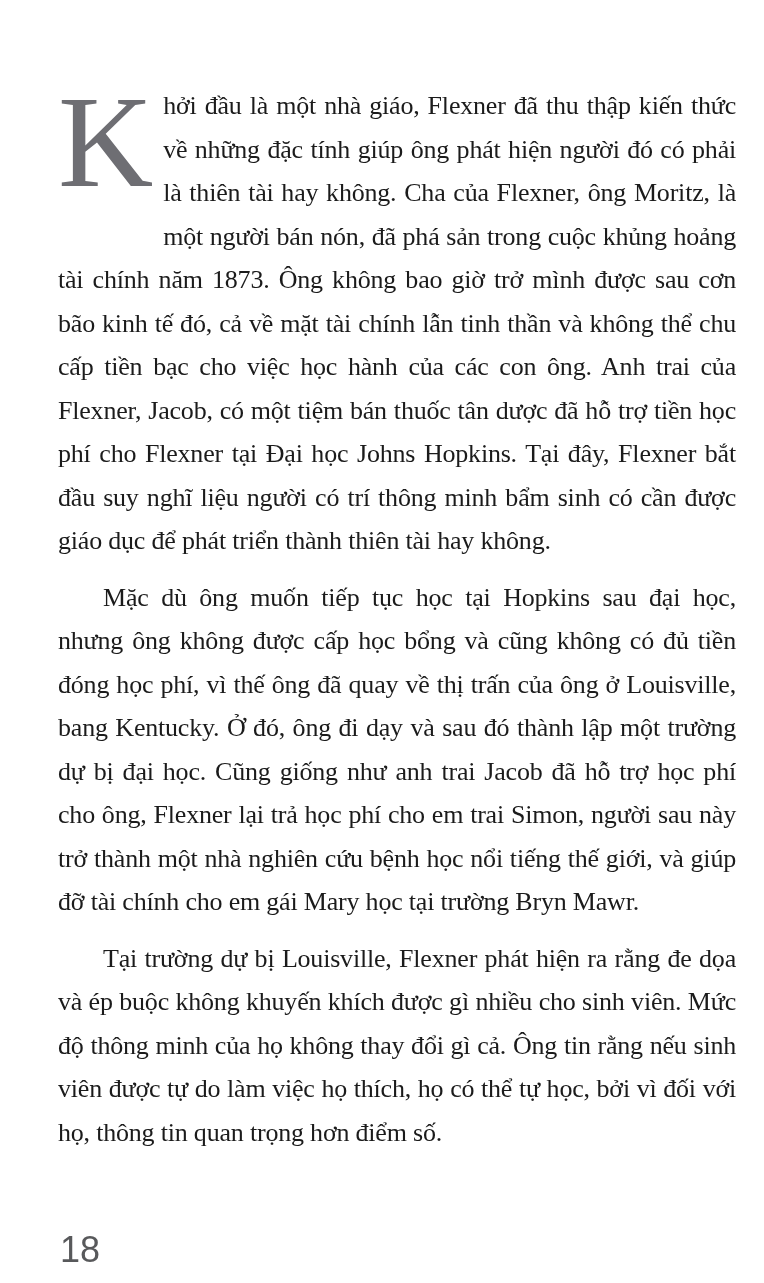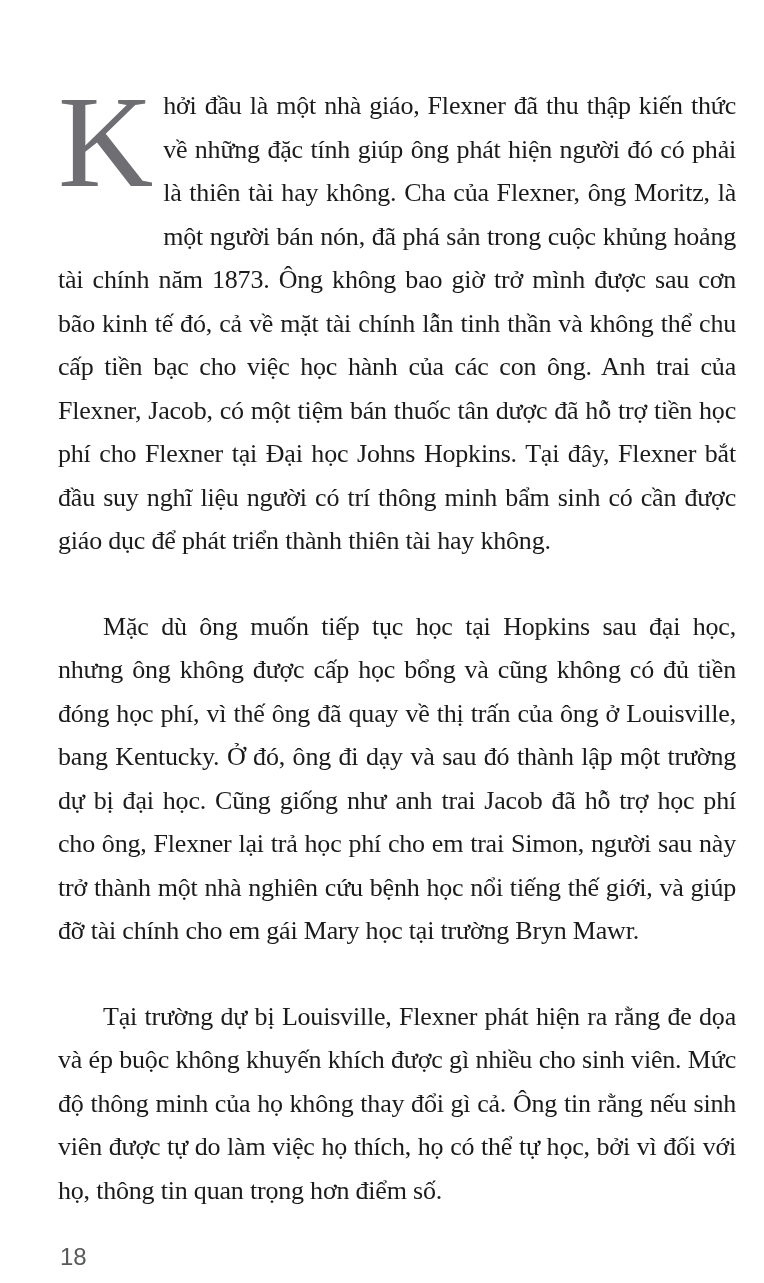--- a/index.html
+++ b/index.html
@@ -32,7 +32,7 @@
     color: #1b1b1b;
   }
   .para + .para {
-    margin-top: 42px;
+    margin-top: 13px;
   }
   .para.indented {
     text-indent: 45px;

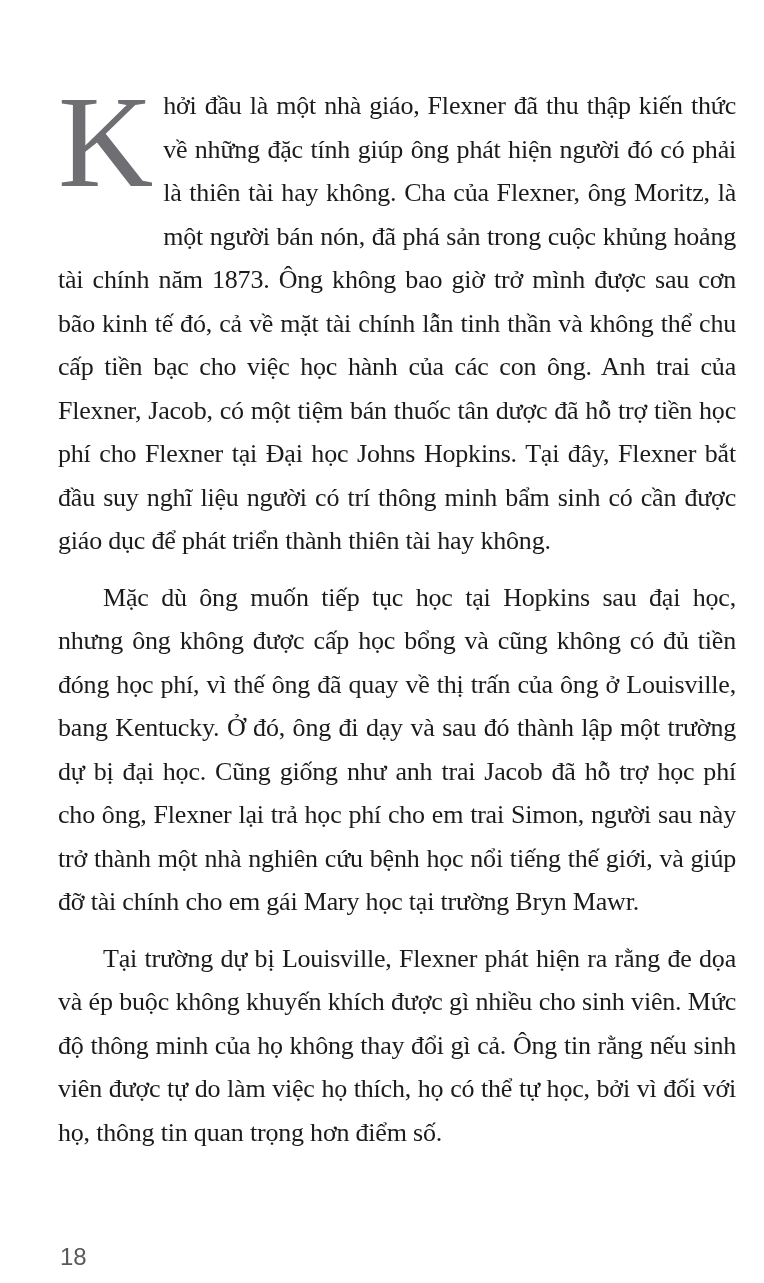--- a/index.html
+++ b/index.html
@@ -52,7 +52,7 @@
     left: 60px;
     bottom: 12px;
     font-family: "Liberation Sans", "DejaVu Sans", sans-serif;
-    font-size: 24px;
+    font-size: 36px;
     color: #58595b;
   }
 </style>

